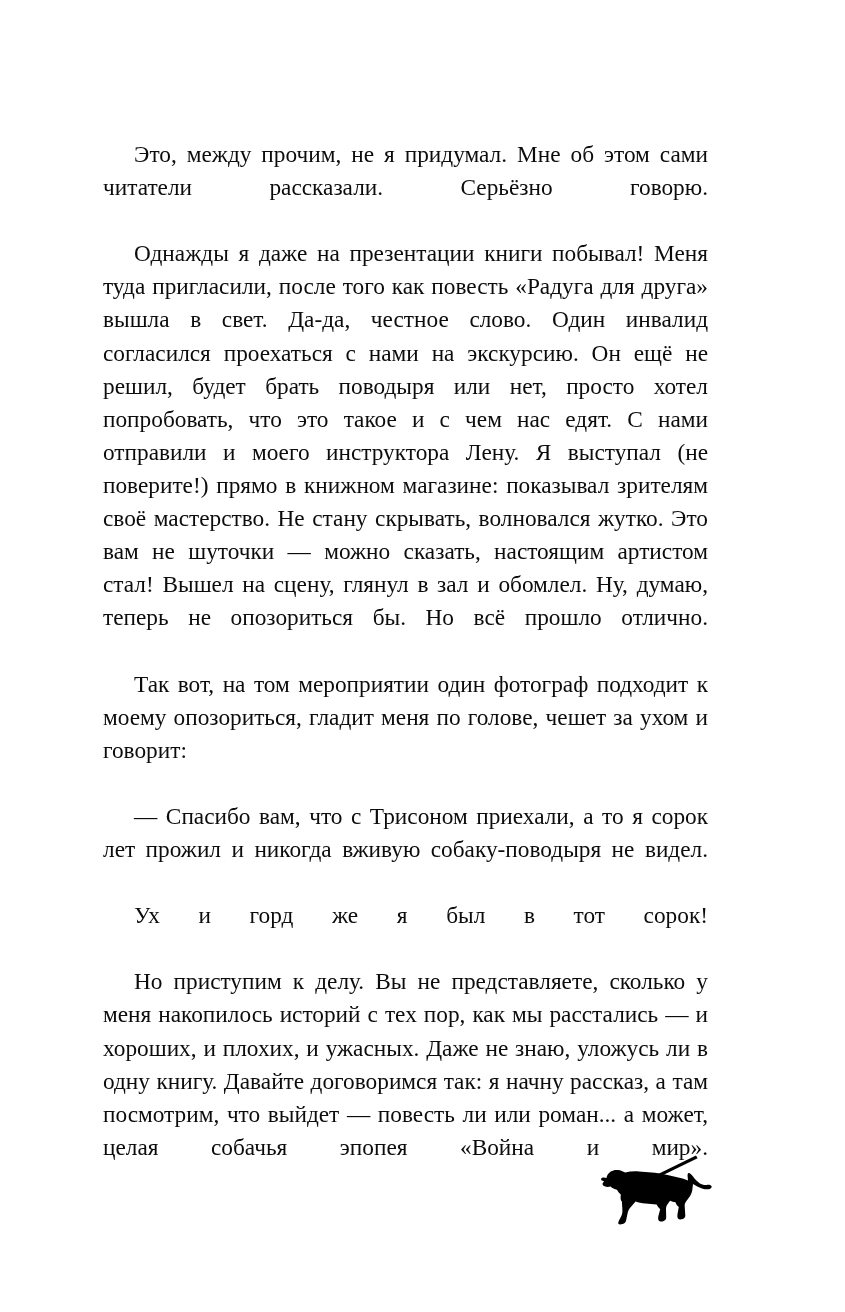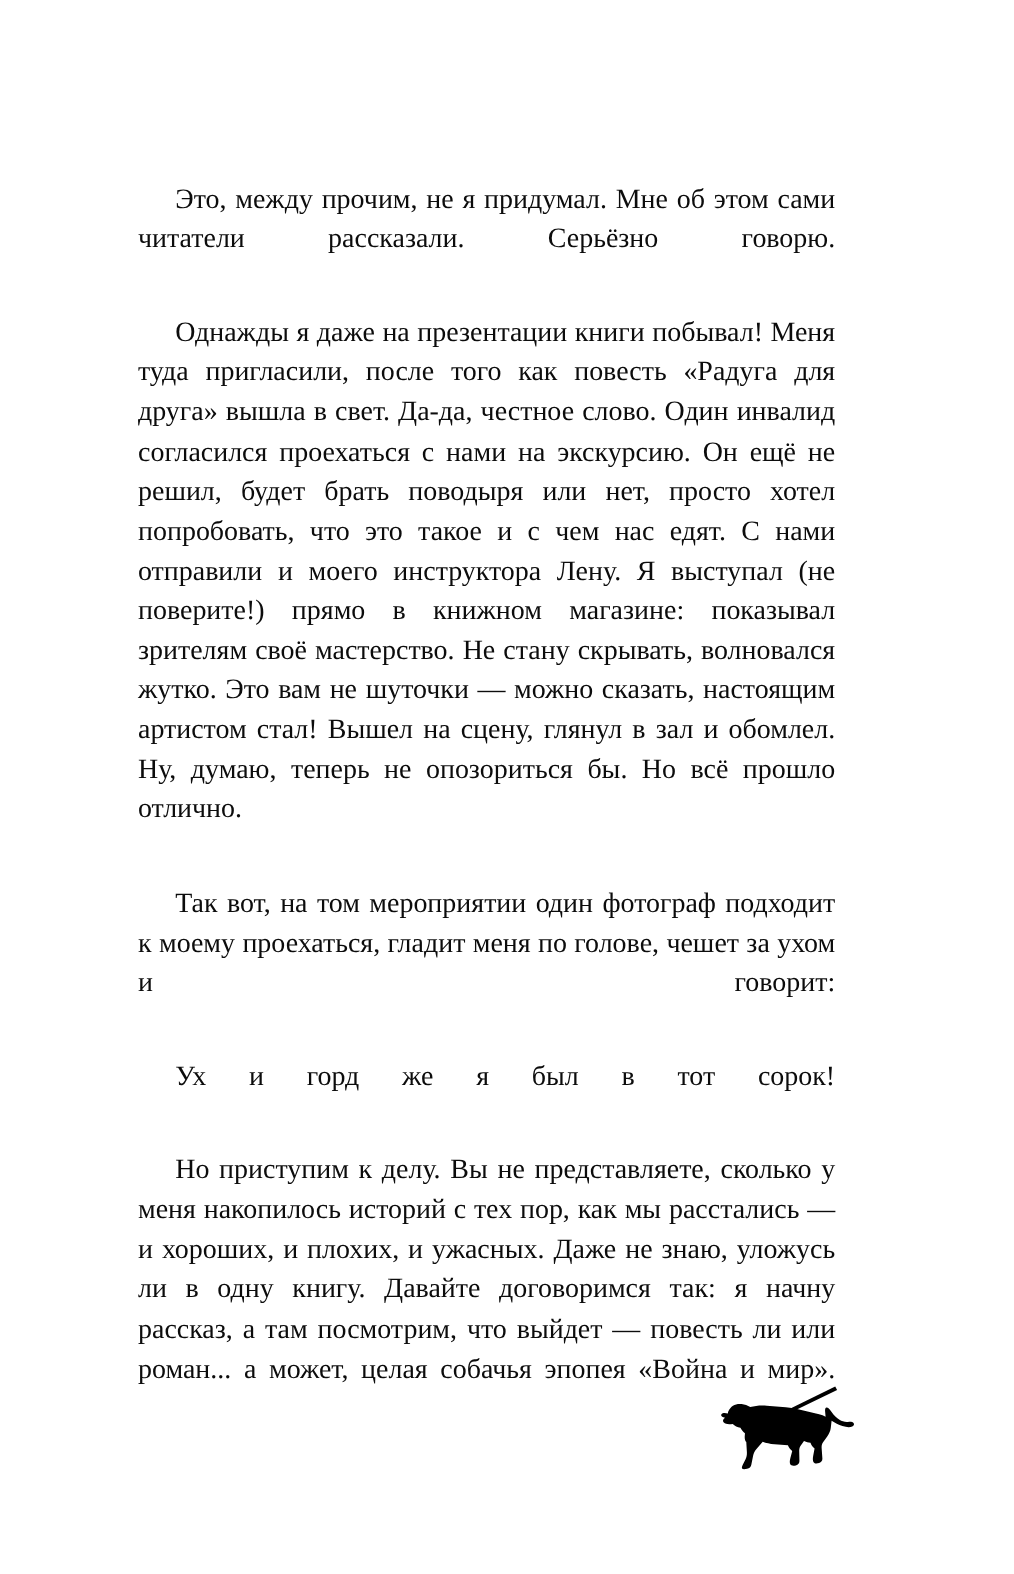--- a/index.html
+++ b/index.html
@@ -30,7 +30,7 @@
     hyphens: none;
   }
   .para {
-    margin: 12px;
+    margin: 0;
     text-indent: 31px;
     text-align: justify;
     white-space: pre-wrap;

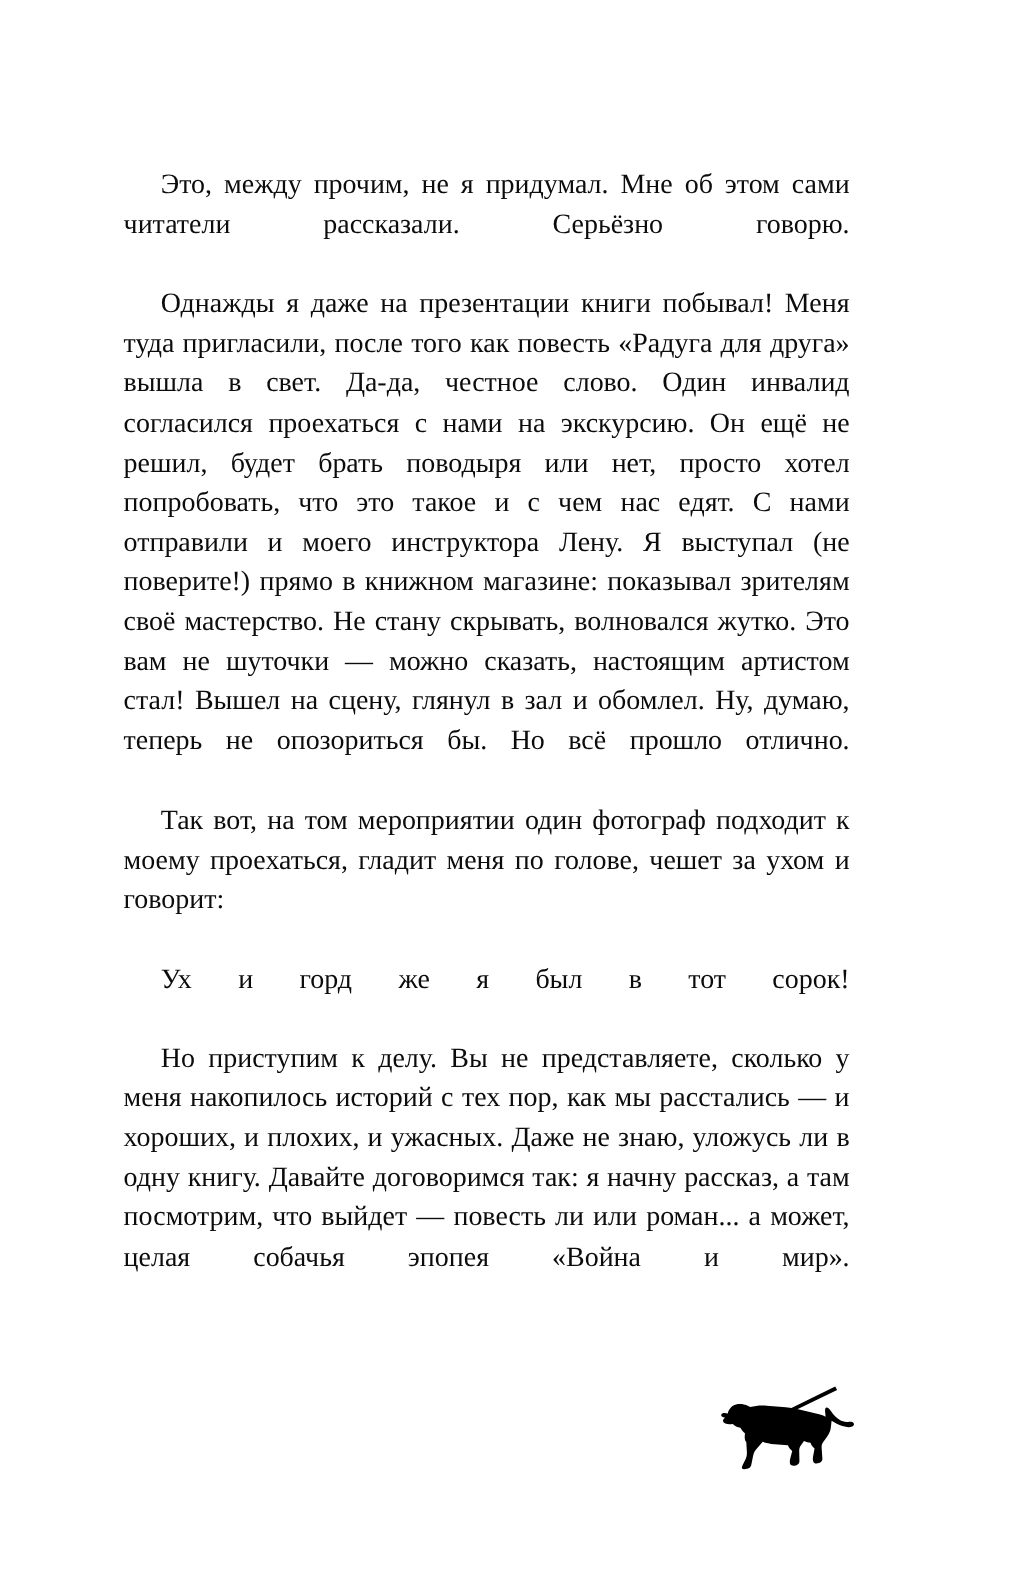--- a/index.html
+++ b/index.html
@@ -62,7 +62,7 @@
   <div class="text-block">
     <p class="para">Это, между прочим, не я придумал. Мне об этом сами читатели рассказали. Серьёзно говорю.</p>
     <p class="para">Однажды я даже на презентации книги побывал! Меня туда пригласили, после того как повесть «Радуга для друга» вышла в свет. Да-да, честное слово. Один инвалид согласился проехаться с нами на экскурсию. Он ещё не решил, будет брать поводыря или нет, просто хотел попробовать, что это такое и с чем нас едят. С нами отправили и моего инструктора Лену. Я выступал (не поверите!) прямо в книжном магазине: показывал зрителям своё мастерство. Не стану скрывать, волновался жутко. Это вам не шуточки — можно сказать, настоящим артистом стал! Вышел на сцену, глянул в зал и обомлел. Ну, думаю, теперь не опозориться бы. Но всё прошло отлично.</p>
-    <p class="para">Так вот, на том мероприятии один фотограф подходит к моему проехаться, гладит меня по голове, чешет за ухом и говорит:</p>
+    <p class="para">Так вот, на том мероприятии один фотограф подходит к моему опозориться, гладит меня по голове, чешет за ухом и говорит:</p>
     <p class="para">Ух и горд же я был в тот сорок!</p>
     <p class="para">Но приступим к делу. Вы не представляете, сколько у меня накопилось историй с тех пор, как мы расстались — и хороших, и плохих, и ужасных. Даже не знаю, уложусь ли в одну книгу. Давайте договоримся так: я начну рассказ, а там посмотрим, что выйдет — повесть ли или роман... а может, целая собачья эпопея «Война и мир».</p>
   </div>

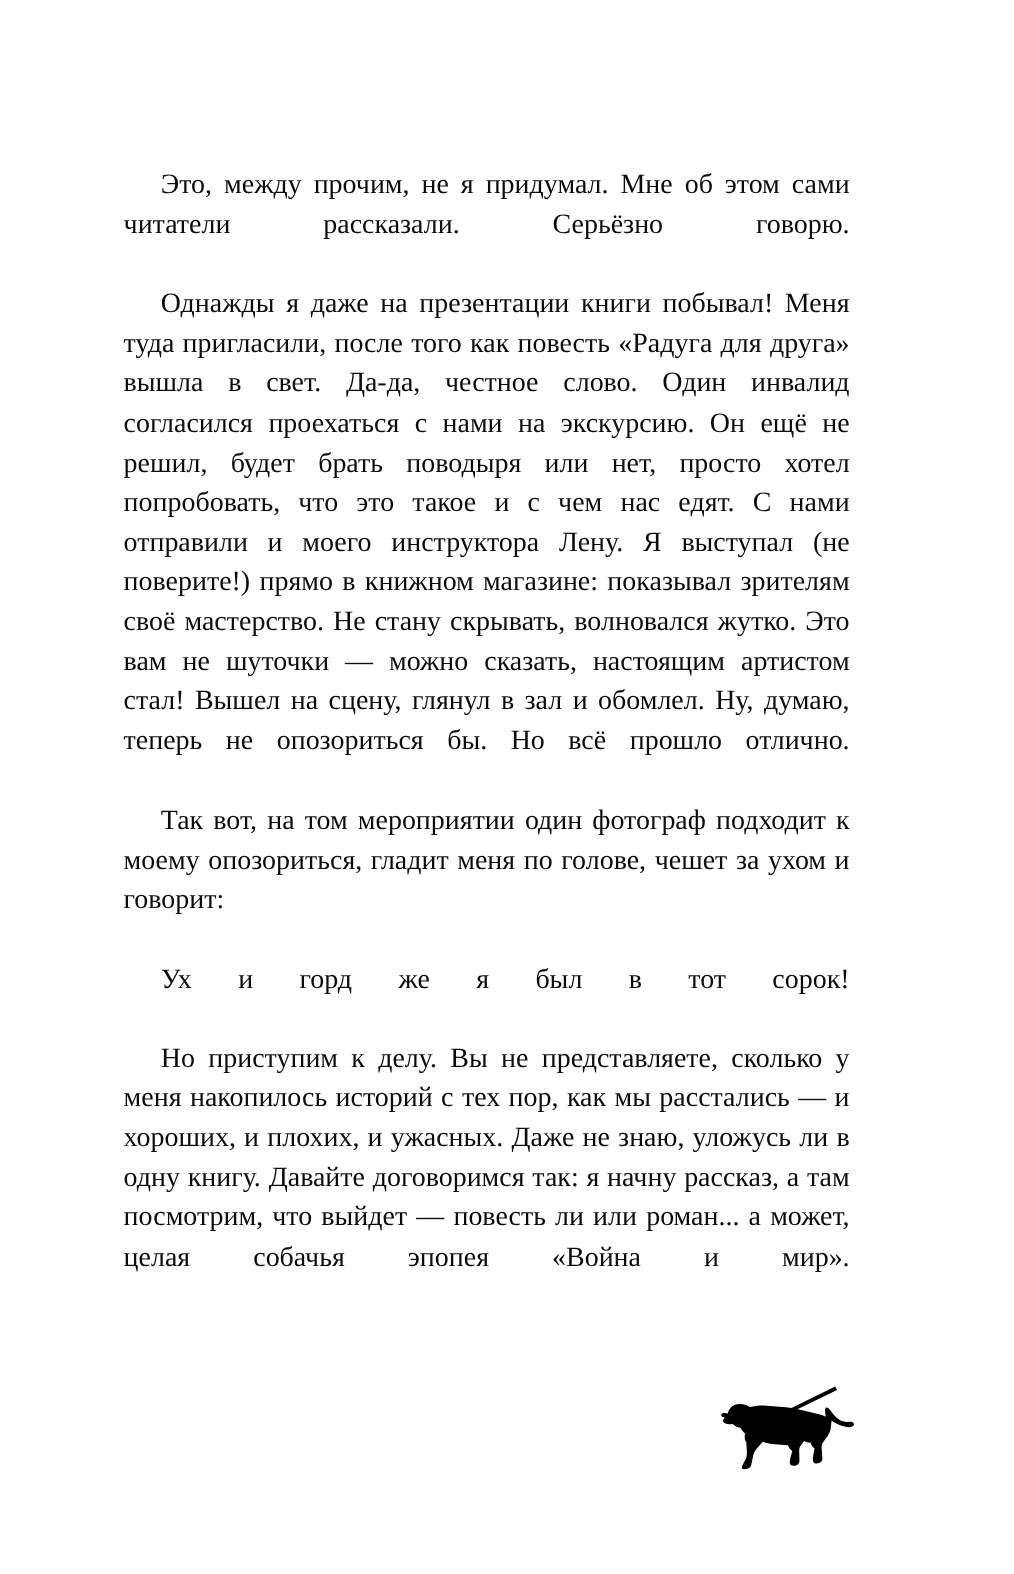--- a/index.html
+++ b/index.html
@@ -63,6 +63,7 @@
     <p class="para">Это, между прочим, не я придумал. Мне об этом сами читатели рассказали. Серьёзно говорю.</p>
     <p class="para">Однажды я даже на презентации книги побывал! Меня туда пригласили, после того как повесть «Радуга для друга» вышла в свет. Да-да, честное слово. Один инвалид согласился проехаться с нами на экскурсию. Он ещё не решил, будет брать поводыря или нет, просто хотел попробовать, что это такое и с чем нас едят. С нами отправили и моего инструктора Лену. Я выступал (не поверите!) прямо в книжном магазине: показывал зрителям своё мастерство. Не стану скрывать, волновался жутко. Это вам не шуточки — можно сказать, настоящим артистом стал! Вышел на сцену, глянул в зал и обомлел. Ну, думаю, теперь не опозориться бы. Но всё прошло отлично.</p>
     <p class="para">Так вот, на том мероприятии один фотограф подходит к моему опозориться, гладит меня по голове, чешет за ухом и говорит:</p>
+    <p class="para">— Спасибо вам, что с Трисоном приехали, а то я сорок лет прожил и никогда вживую собаку-поводыря не видел.</p>
     <p class="para">Ух и горд же я был в тот сорок!</p>
     <p class="para">Но приступим к делу. Вы не представляете, сколько у меня накопилось историй с тех пор, как мы расстались — и хороших, и плохих, и ужасных. Даже не знаю, уложусь ли в одну книгу. Давайте договоримся так: я начну рассказ, а там посмотрим, что выйдет — повесть ли или роман... а может, целая собачья эпопея «Война и мир».</p>
   </div>

